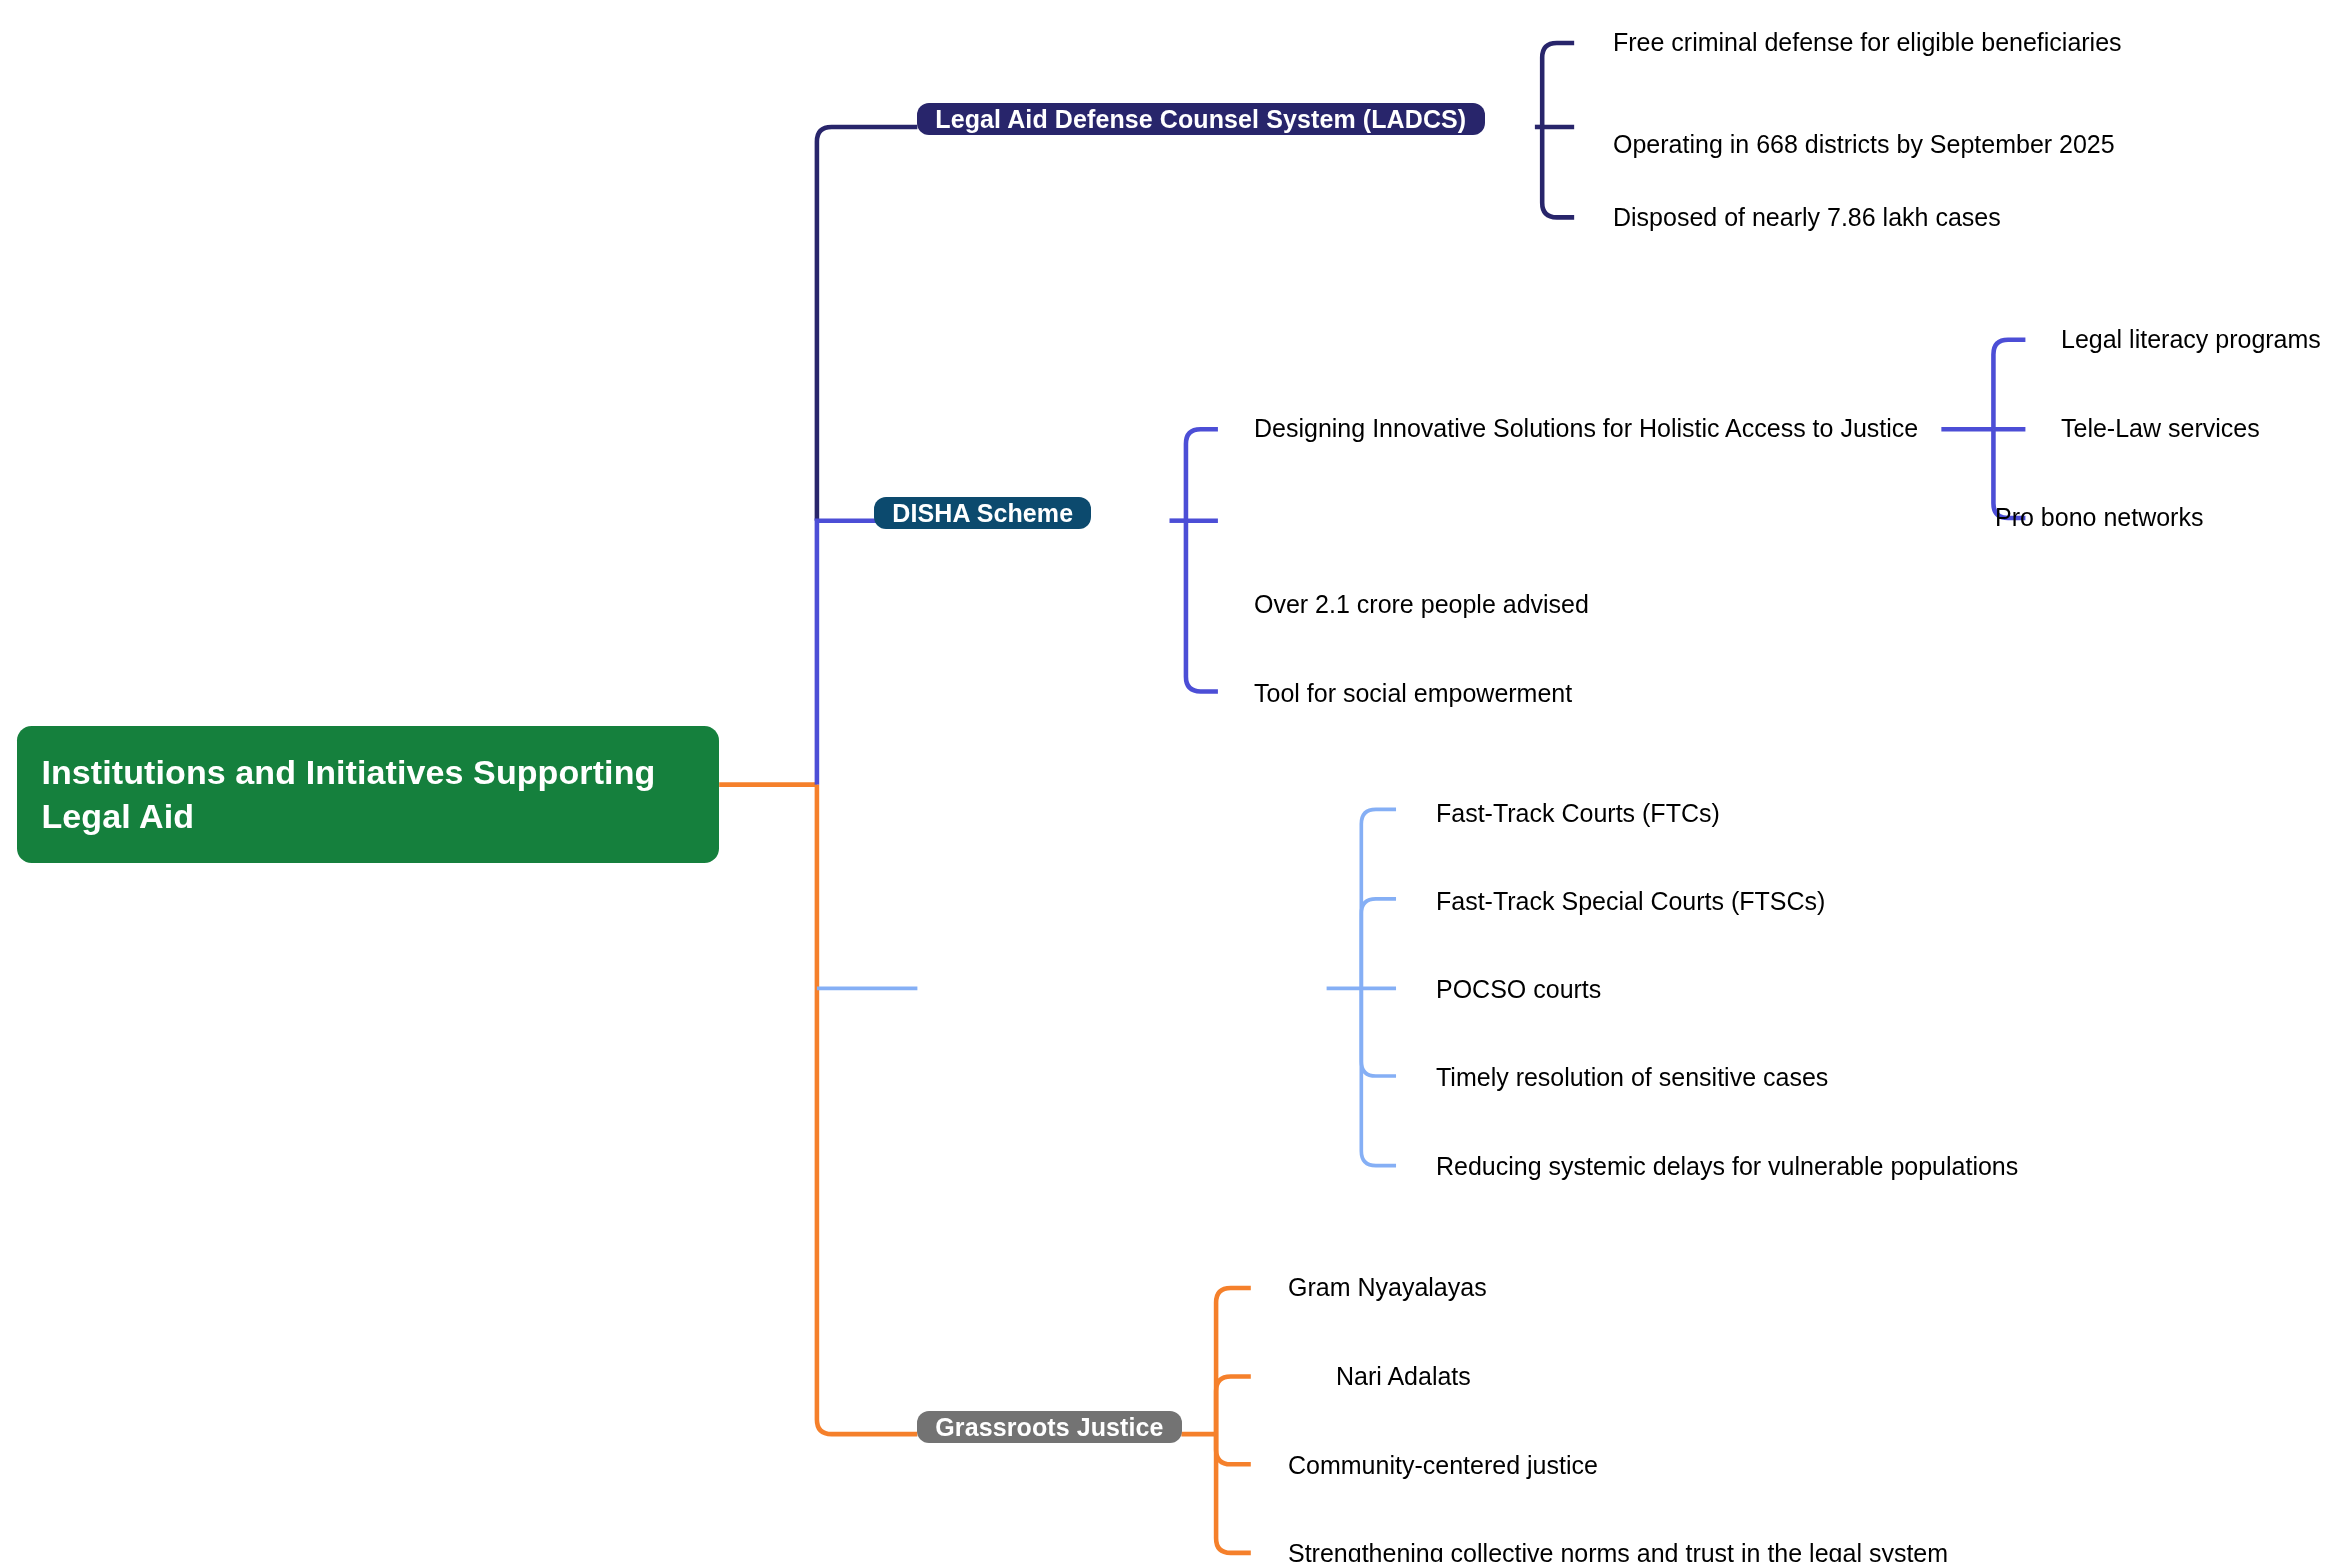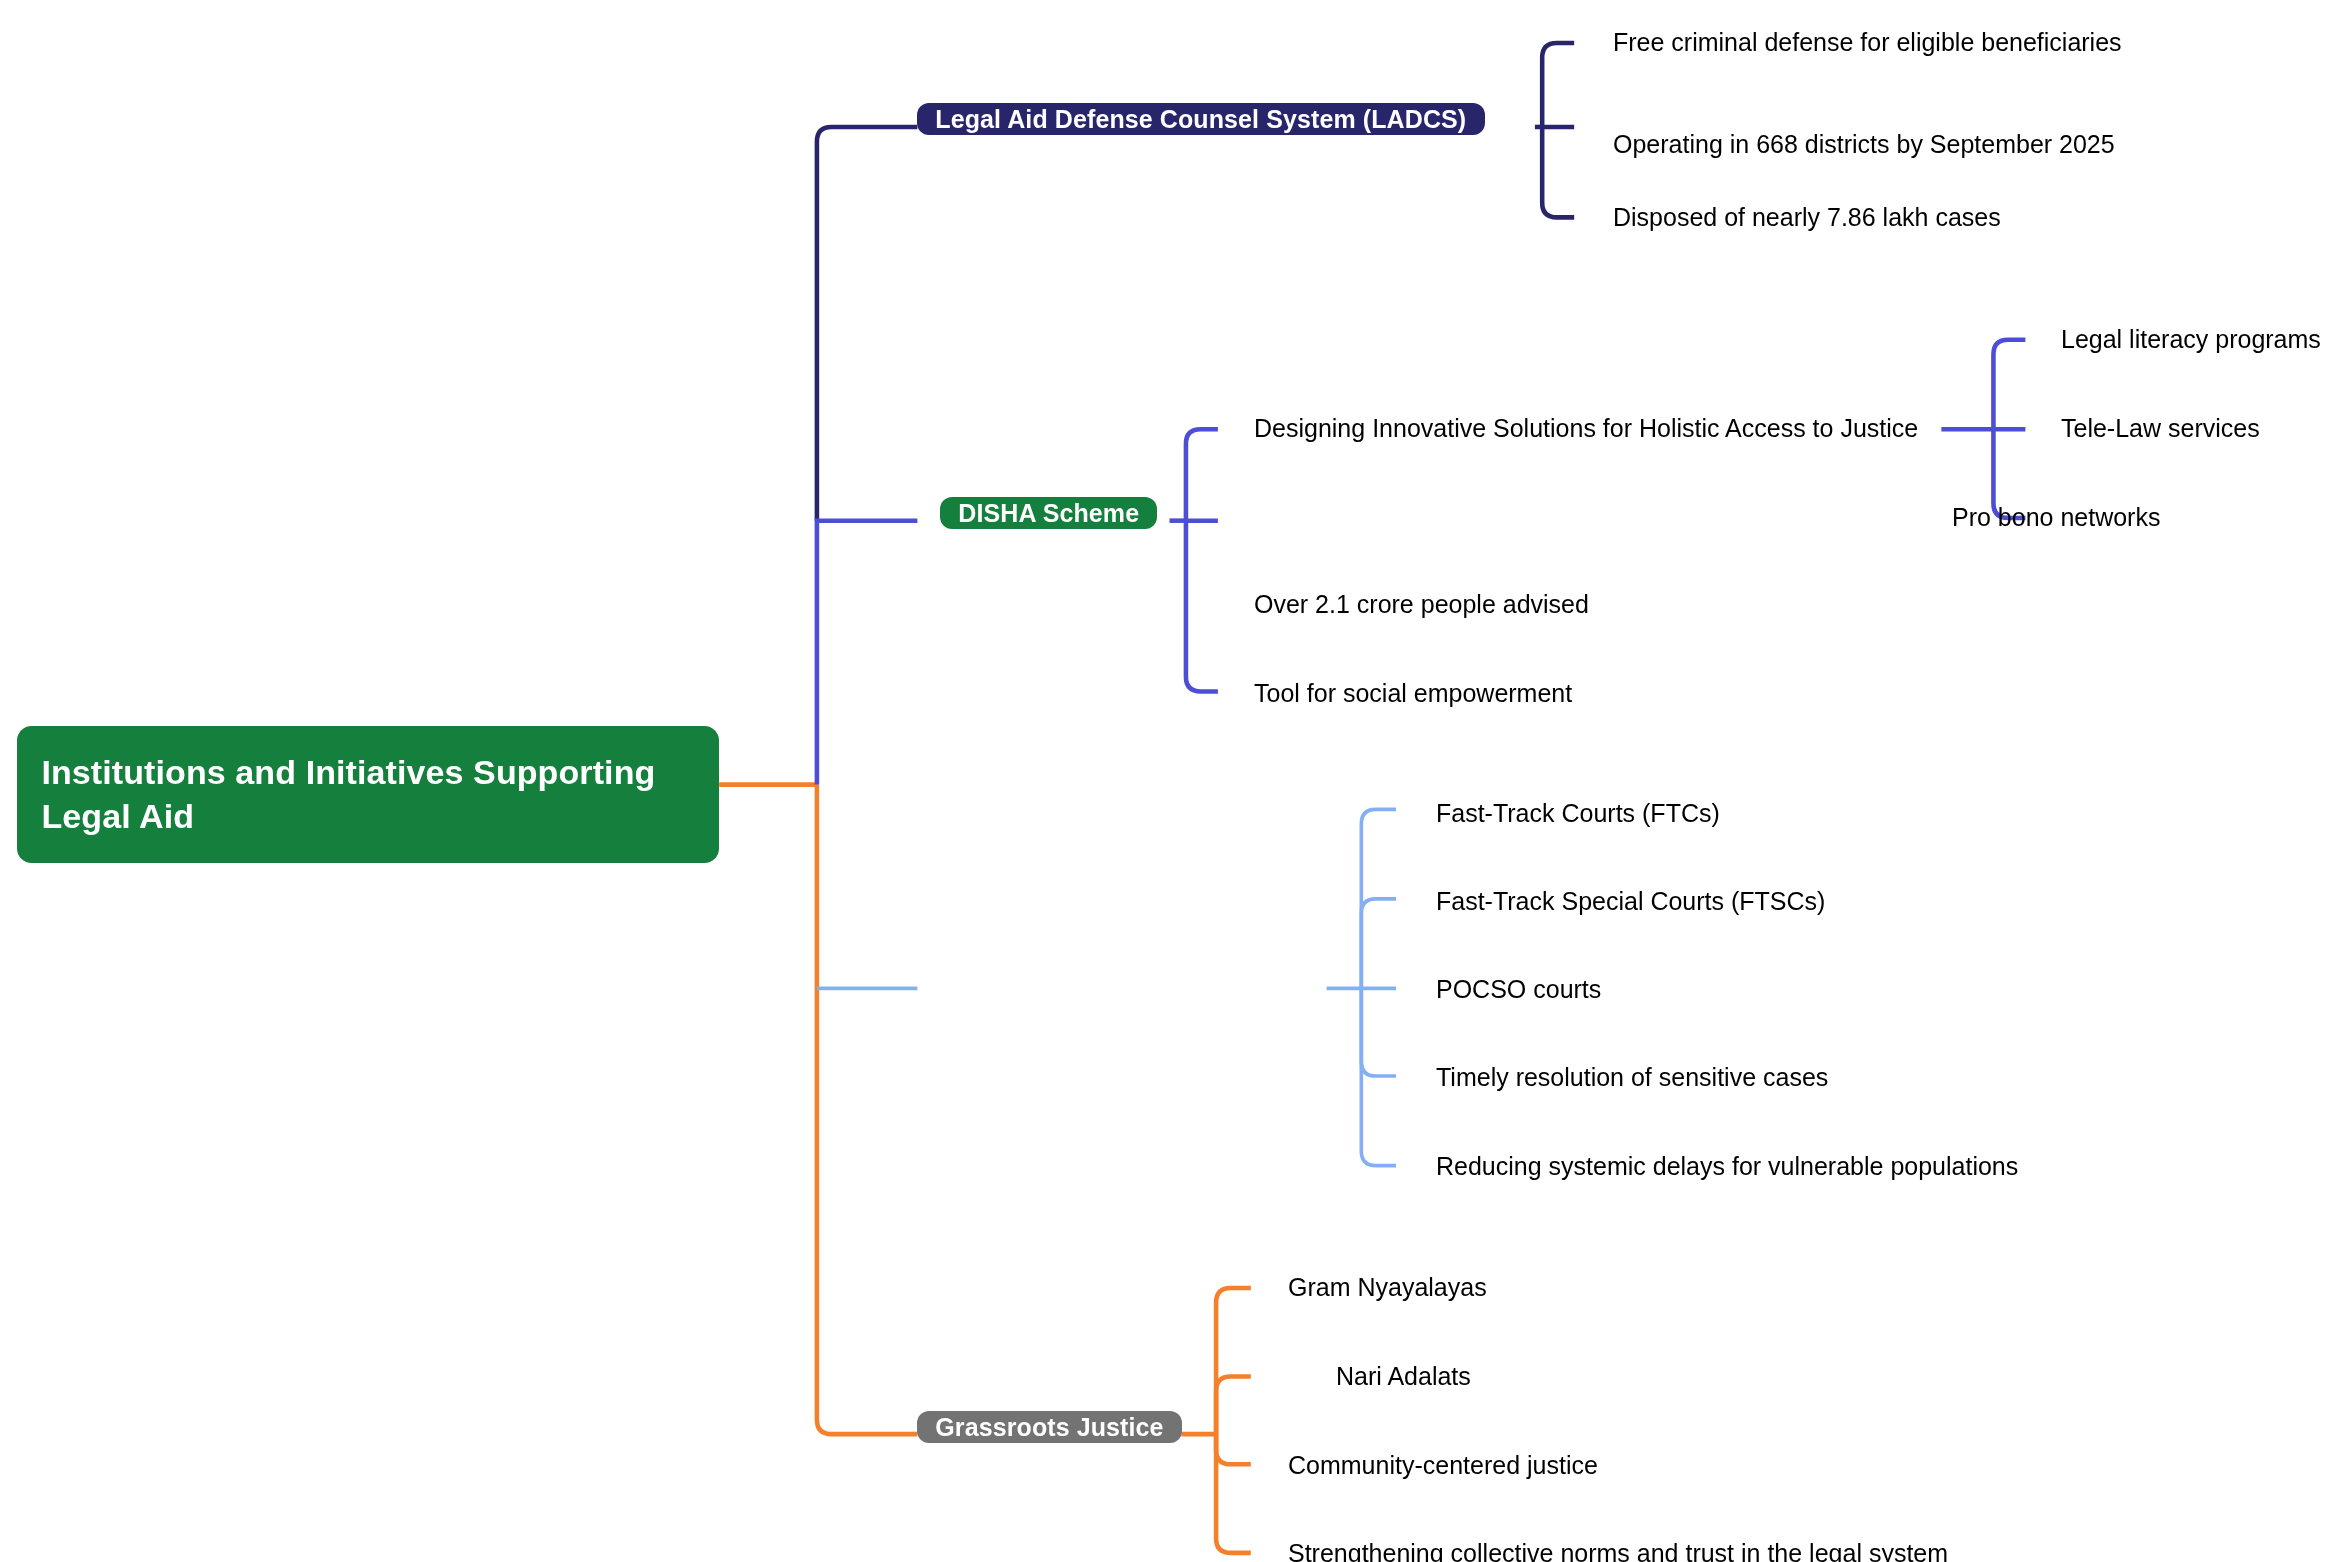--- a/index.html
+++ b/index.html
@@ -115,7 +115,7 @@
 
   <div class="node branch" style="left:917px; top:103px; background:#28256b;">Legal Aid Defense Counsel System (LADCS)</div>
 
-  <div class="node branch" style="left:940px; top:497px; background:#15803d;">DISHA Scheme</div>
+  <div class="node branch" style="left:874px; top:497px; background:#0c4a6e;">DISHA Scheme</div>
 
 
   <div class="node branch" style="left:917px; top:1411px; background:#737373;text-align:center;">Grassroots Justice</div>

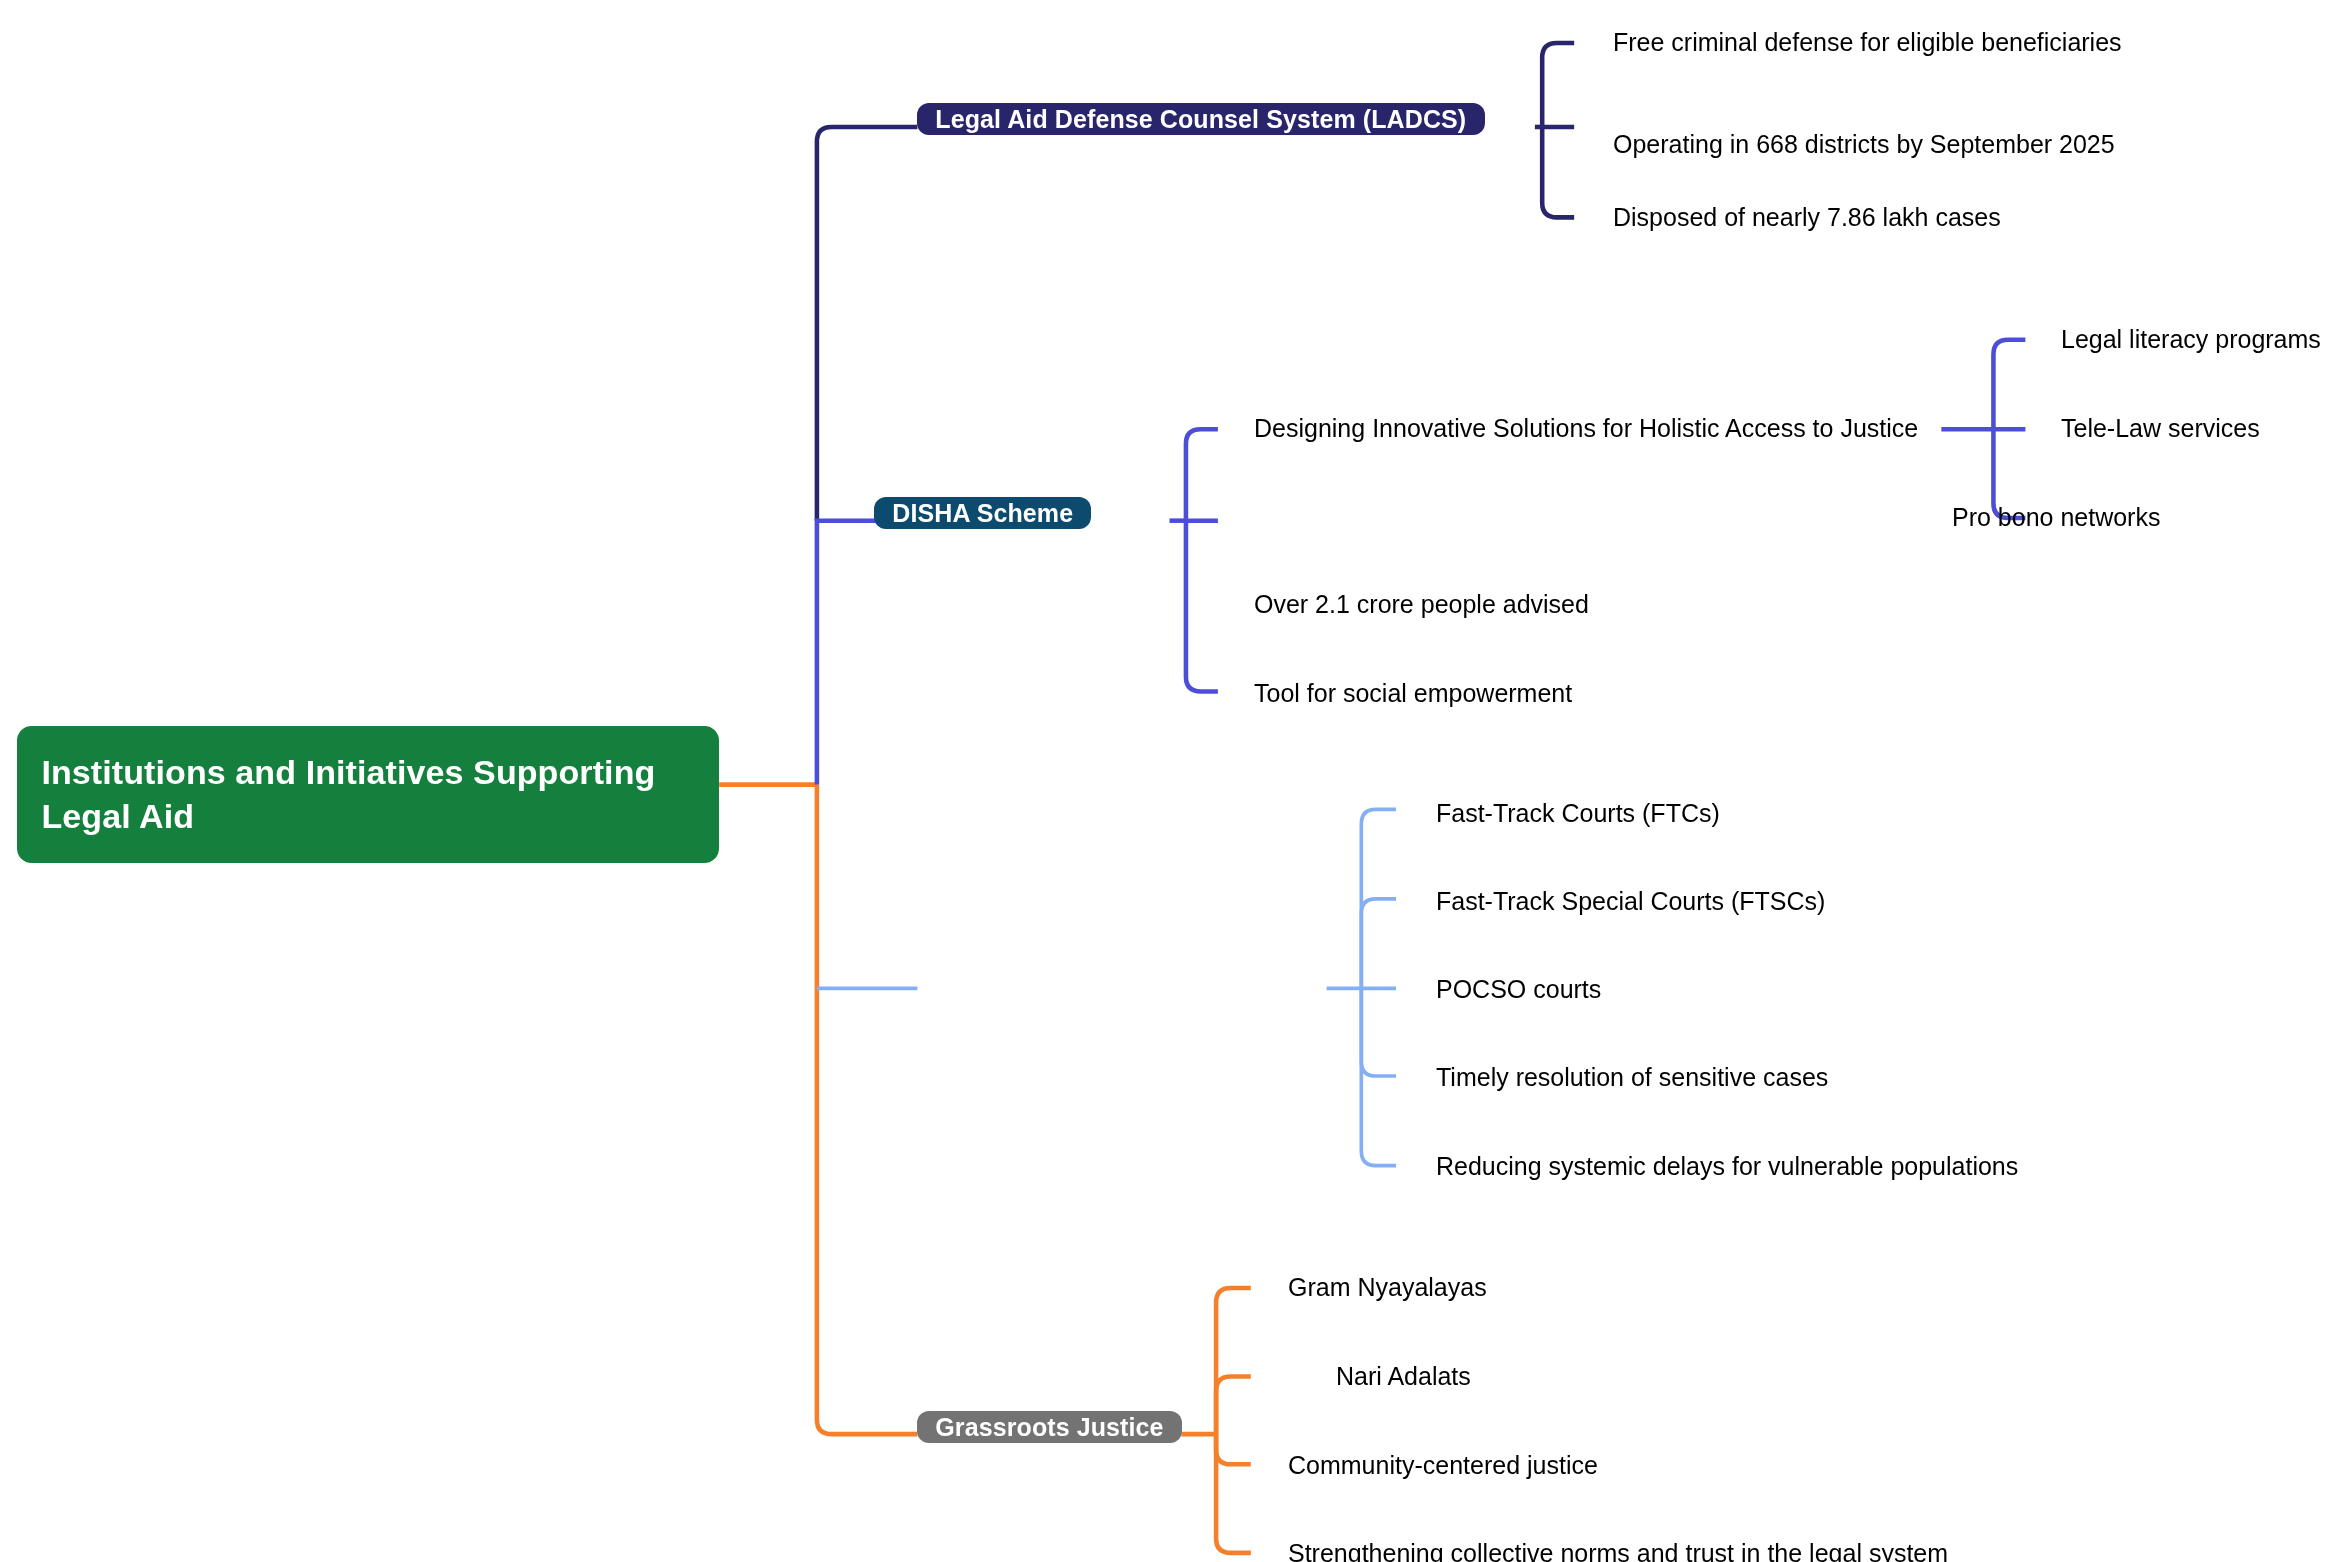--- a/index.html
+++ b/index.html
@@ -130,7 +130,7 @@
 
   <div class="leaf" style="left:2061px; top:340px;">Legal literacy programs</div>
   <div class="leaf" style="left:2061px; top:429px;">Tele-Law services</div>
-  <div class="leaf" style="left:1952px; top:518px;">Pro bono networks</div>
+  <div class="leaf" style="left:1995px; top:518px;">Pro bono networks</div>
 
   <div class="leaf" style="left:1436px; top:814px;">Fast-Track Courts (FTCs)</div>
   <div class="leaf" style="left:1436px; top:902px;">Fast-Track Special Courts (FTSCs)</div>

